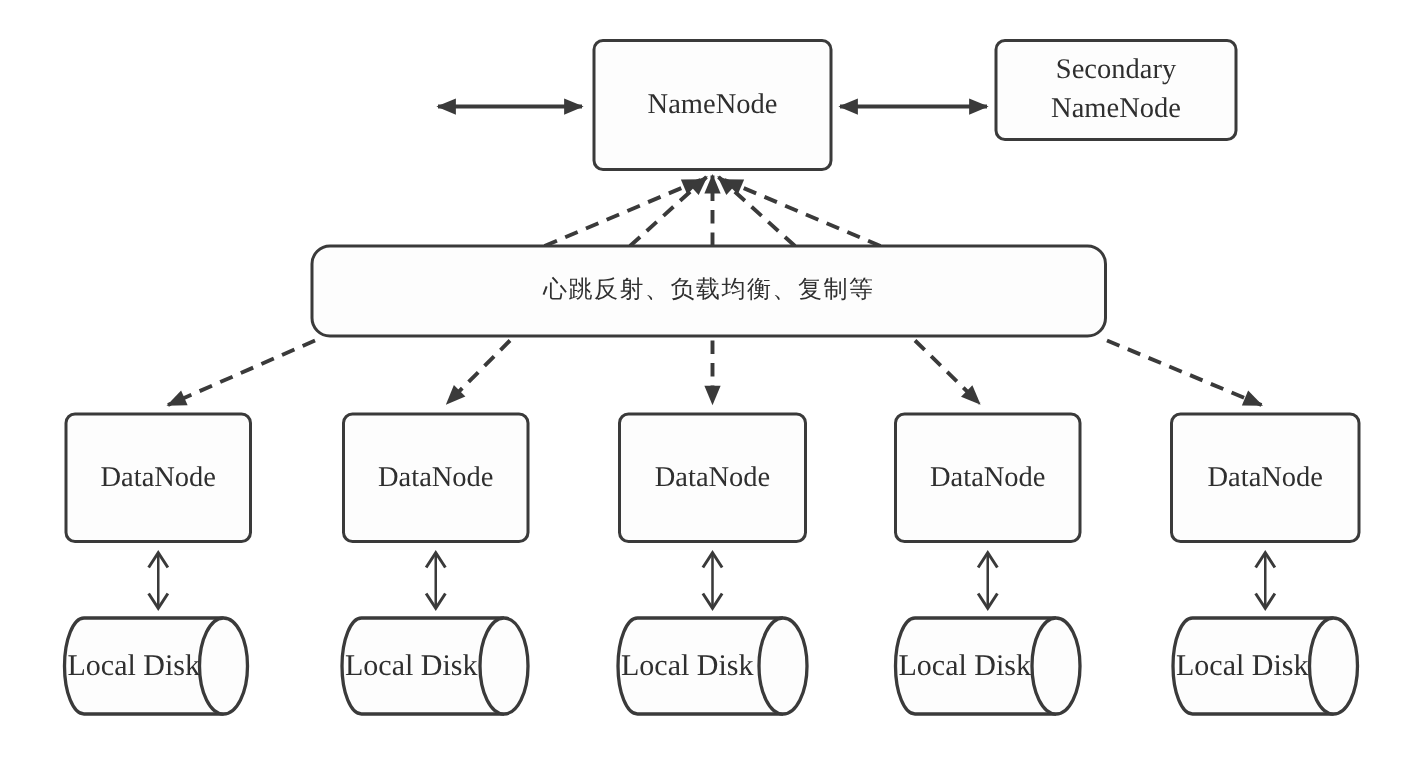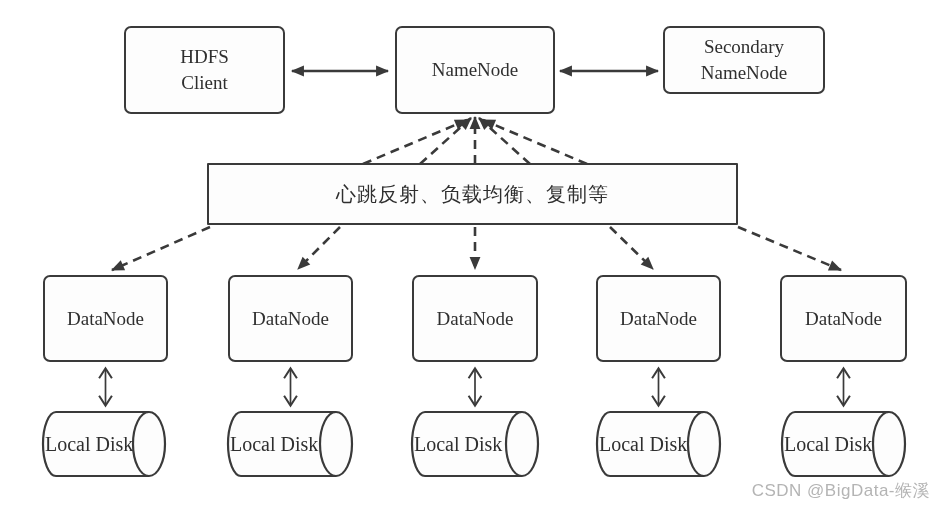--- a/index.html
+++ b/index.html
@@ -129,10 +129,6 @@
     </g>
   </svg>
 
-  <div class="box" style="left:124px; top:26px; width:161px; height:88px;">
-    <div>HDFS</div>
-    <div>Client</div>
-  </div>
 
   <div class="box" style="left:395px; top:26px; width:160px; height:88px;">
     <div>NameNode</div>

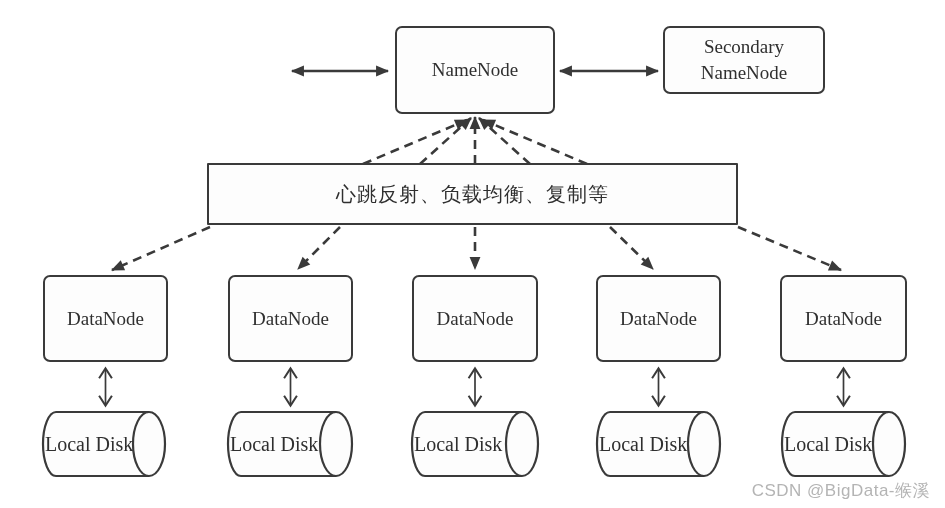--- a/index.html
+++ b/index.html
@@ -40,7 +40,7 @@
     line-height: 26px;
     text-align: center;
   }
-  .box.square { border-radius: 1px; font-size: 20px; letter-spacing: 1px; }
+  .box.square { border-radius: 13px; font-size: 16px; letter-spacing: 1px; }
   .disk-label {
     position: absolute;
     color: var(--text);

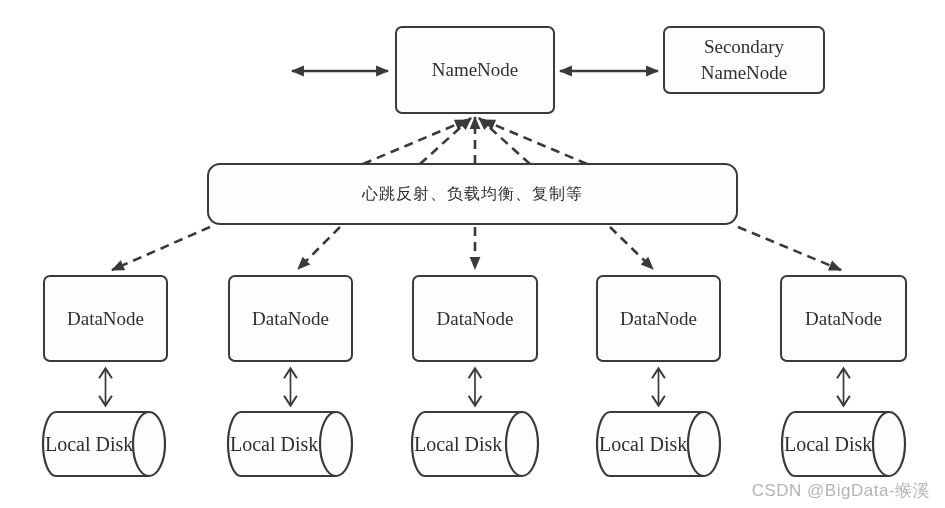--- a/index.html
+++ b/index.html
@@ -165,7 +165,6 @@
   <div class="disk-label" style="left:599px; top:412px; width:101px;">Local Disk</div>
   <div class="disk-label" style="left:784px; top:412px; width:101px;">Local Disk</div>
 
-  <div class="watermark" style="right:15px; top:479px;">CSDN @BigData-缑溪</div>
 
 </div>
 

